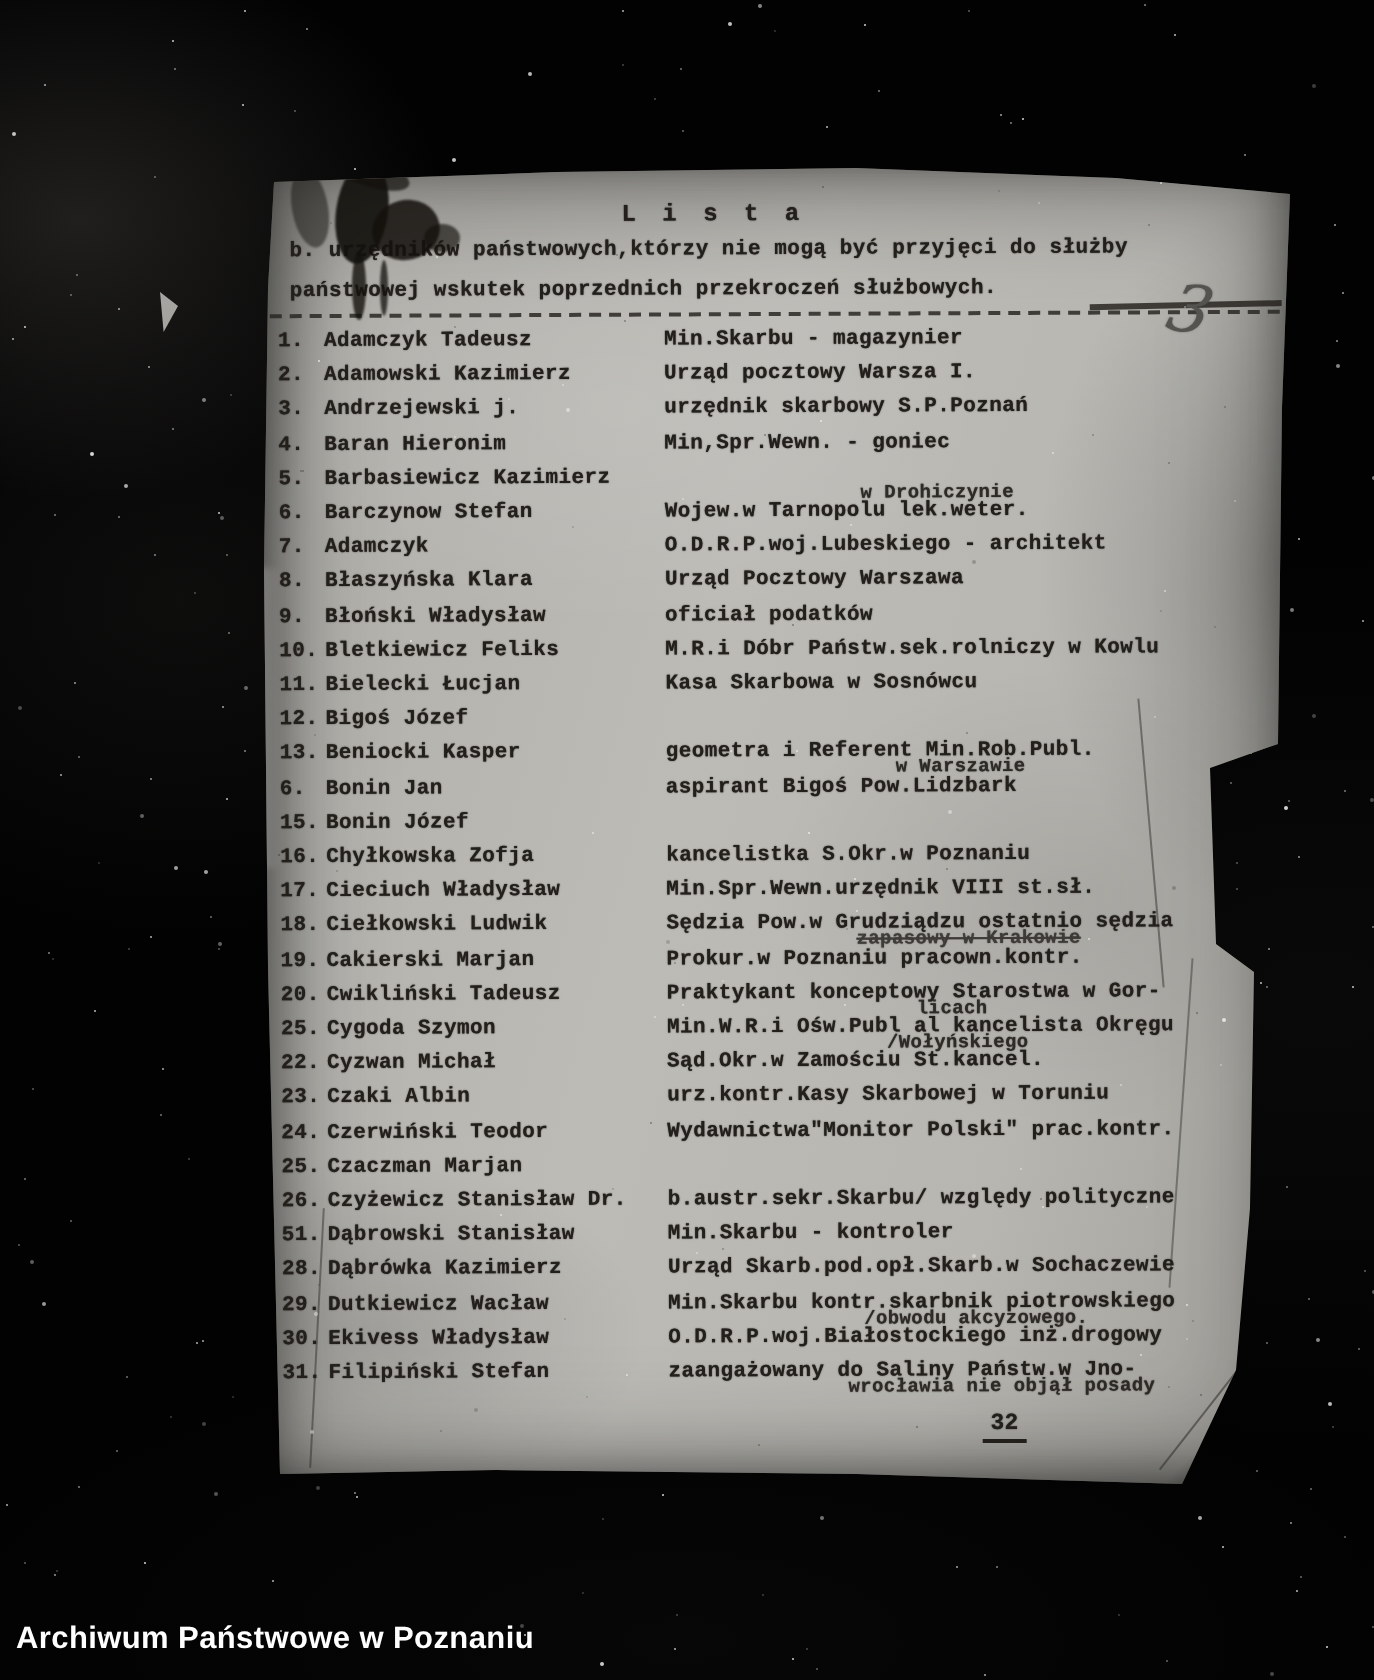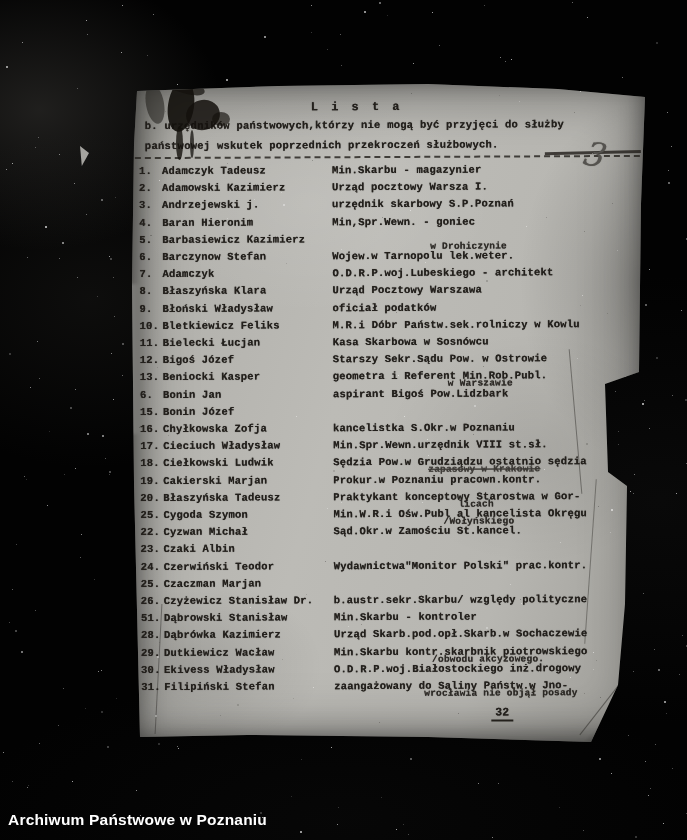--- a/index.html
+++ b/index.html
@@ -477,7 +477,7 @@
           <div class="row" style="top: 217.6px;"><span class="no">9.</span><span class="name">Błoński Władysław</span><span class="desc">oficiał podatków</span></div>
           <div class="row" style="top: 234.8px;"><span class="no">10.</span><span class="name">Bletkiewicz Feliks</span><span class="desc">M.R.i Dóbr Państw.sek.rolniczy w Kowlu</span></div>
           <div class="row" style="top: 252px;"><span class="no">11.</span><span class="name">Bielecki Łucjan</span><span class="desc">Kasa Skarbowa w Sosnówcu</span></div>
-          <div class="row" style="top: 269.2px;"><span class="no">12.</span><span class="name">Bigoś Józef</span><span class="desc">Starszy Sekr.Sądu Pow. w Ostrowie</span></div>
+          <div class="row" style="top: 269.2px;"><span class="no">12.</span><span class="name">Bigoś Józef</span></div>
           <div class="row" style="top: 286.4px;"><span class="no">13.</span><span class="name">Beniocki Kasper</span><span class="desc">geometra i Referent Min.Rob.Publ.</span><span class="sub" style="left: 308px;">w Warszawie</span></div>
           <div class="row" style="top: 303.6px;"><span class="no">6.</span><span class="name">Bonin Jan</span><span class="desc">aspirant Bigoś Pow.Lidzbark</span></div>
           <div class="row" style="top: 320.8px;"><span class="no">15.</span><span class="name">Bonin Józef</span></div>

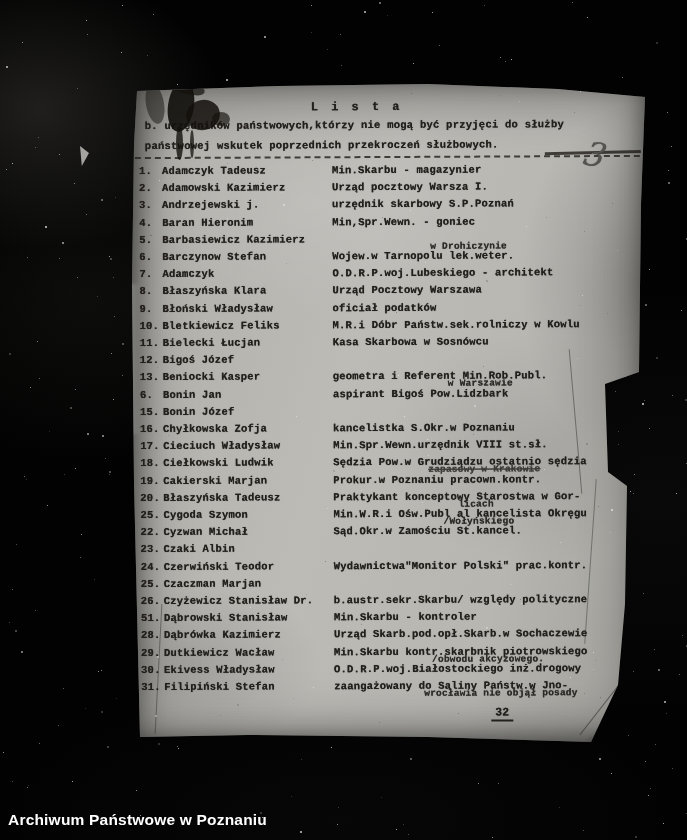--- a/index.html
+++ b/index.html
@@ -485,7 +485,7 @@
           <div class="row" style="top: 355.2px;"><span class="no">17.</span><span class="name">Cieciuch Władysław</span><span class="desc">Min.Spr.Wewn.urzędnik VIII st.sł.</span></div>
           <div class="row" style="top: 372.4px;"><span class="no">18.</span><span class="name">Ciełkowski Ludwik</span><span class="desc">Sędzia Pow.w Grudziądzu ostatnio sędzia</span><span class="sub strike" style="left: 288px;">zapasowy w Krakowie</span></div>
           <div class="row" style="top: 389.6px;"><span class="no">19.</span><span class="name">Cakierski Marjan</span><span class="desc">Prokur.w Poznaniu pracown.kontr.</span></div>
-          <div class="row" style="top: 406.8px;"><span class="no">20.</span><span class="name">Błaszyńska Tadeusz</span><span class="desc">Praktykant konceptowy Starostwa w Gor-</span><span class="sub" style="left: 318px;">licach</span></div>
+          <div class="row" style="top: 406.8px;"><span class="no">20.</span><span class="name">Cwikliński Tadeusz</span><span class="desc">Praktykant konceptowy Starostwa w Gor-</span><span class="sub" style="left: 318px;">licach</span></div>
           <div class="row" style="top: 424px;"><span class="no">25.</span><span class="name">Cygoda Szymon</span><span class="desc">Min.W.R.i Ośw.Publ al kancelista Okręgu</span><span class="sub" style="left: 303px;">/Wołyńskiego</span></div>
           <div class="row" style="top: 441.2px;"><span class="no">22.</span><span class="name">Cyzwan Michał</span><span class="desc">Sąd.Okr.w Zamościu St.kancel.</span></div>
           <div class="row" style="top: 458.4px;"><span class="no">23.</span><span class="name">Czaki Albin</span></div>

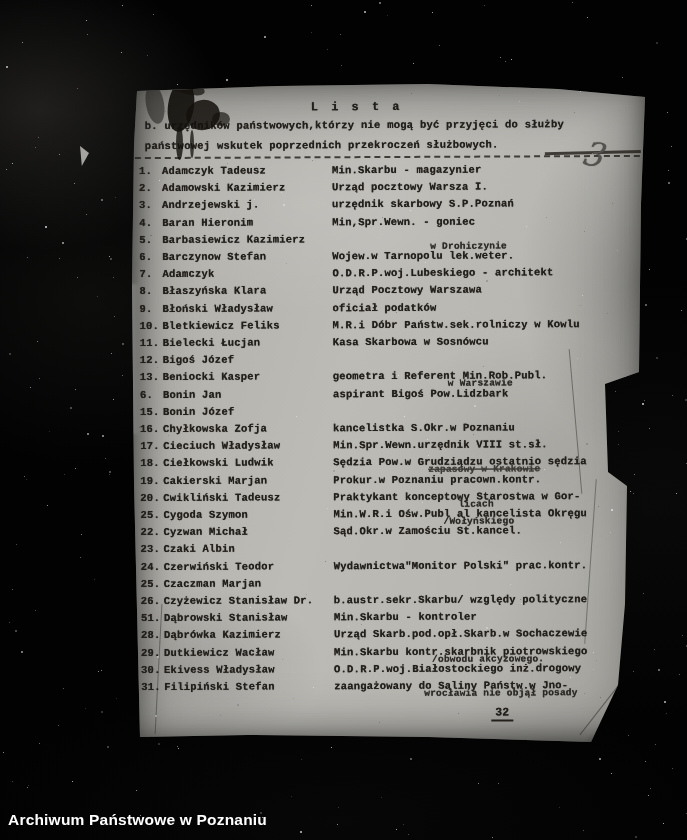--- a/index.html
+++ b/index.html
@@ -488,7 +488,7 @@
           <div class="row" style="top: 406.8px;"><span class="no">20.</span><span class="name">Cwikliński Tadeusz</span><span class="desc">Praktykant konceptowy Starostwa w Gor-</span><span class="sub" style="left: 318px;">licach</span></div>
           <div class="row" style="top: 424px;"><span class="no">25.</span><span class="name">Cygoda Szymon</span><span class="desc">Min.W.R.i Ośw.Publ al kancelista Okręgu</span><span class="sub" style="left: 303px;">/Wołyńskiego</span></div>
           <div class="row" style="top: 441.2px;"><span class="no">22.</span><span class="name">Cyzwan Michał</span><span class="desc">Sąd.Okr.w Zamościu St.kancel.</span></div>
-          <div class="row" style="top: 458.4px;"><span class="no">23.</span><span class="name">Czaki Albin</span></div>
+          <div class="row" style="top: 458.4px;"><span class="no">23.</span><span class="name">Czaki Albin</span><span class="desc">urz.kontr.Kasy Skarbowej w Toruniu</span></div>
           <div class="row" style="top: 475.6px;"><span class="no">24.</span><span class="name">Czerwiński Teodor</span><span class="desc">Wydawnictwa"Monitor Polski" prac.kontr.</span></div>
           <div class="row" style="top: 492.8px;"><span class="no">25.</span><span class="name">Czaczman Marjan</span></div>
           <div class="row" style="top: 510px;"><span class="no">26.</span><span class="name">Czyżewicz Stanisław Dr.</span><span class="desc">b.austr.sekr.Skarbu/ względy polityczne</span></div>

